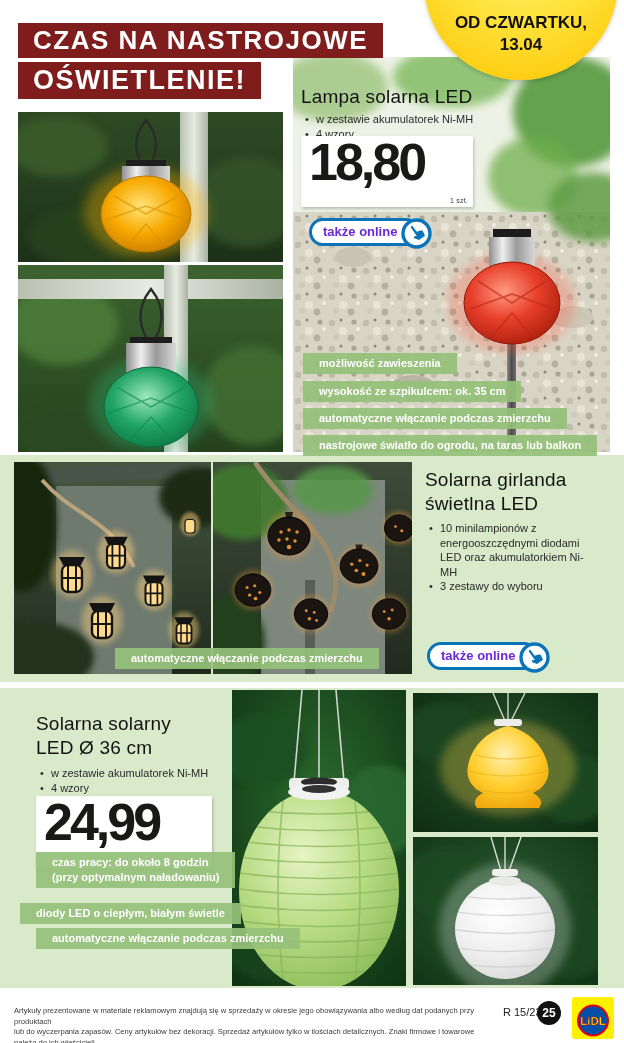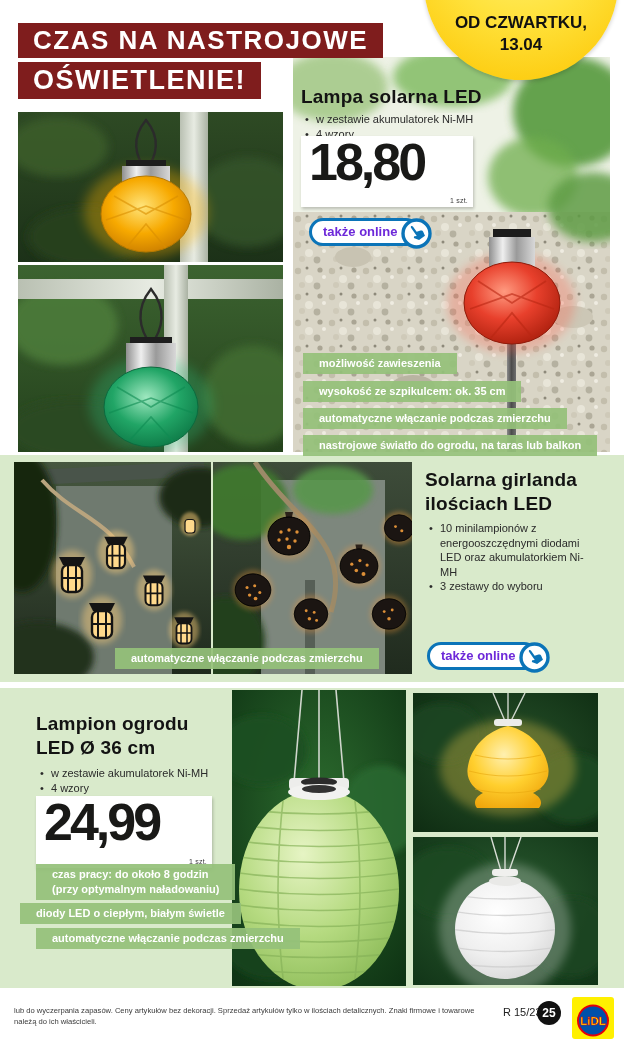--- a/index.html
+++ b/index.html
@@ -27,7 +27,7 @@
   }
 
   
-  .ptitle{position:absolute;font-size:19px;line-height:24px;font-weight:700;color:#131313;z-index:4;letter-spacing:.2px}
+  .ptitle{position:absolute;font-size:19px;line-height:24px;font-weight:400;color:#131313;z-index:4;letter-spacing:.2px}
   ul.bullets{position:absolute;margin:0;padding:0;list-style:none;z-index:4}
   ul.bullets li{position:relative;font-size:11px;line-height:14.5px;color:#2a2a2a;padding-left:13px}
   ul.bullets li::before{content:"•";position:absolute;left:2px;color:#2a2a2a}

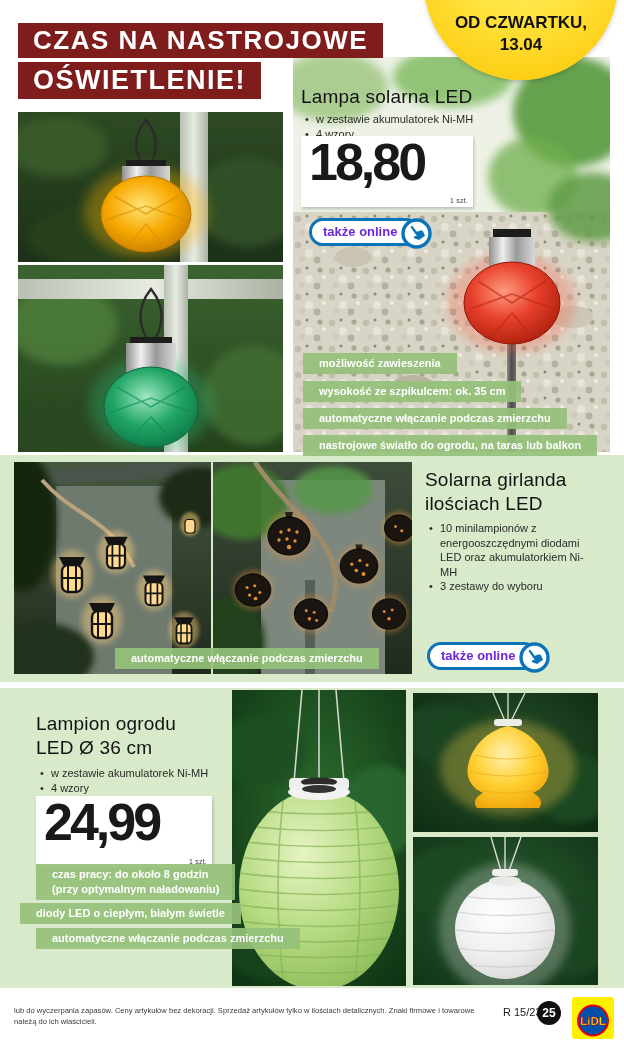--- a/index.html
+++ b/index.html
@@ -362,7 +362,7 @@
   <div class="gtag" style="left:115px;top:193px">automatyczne włączanie podczas zmierzchu</div>
 
   <div class="ptitle" style="left:425px;top:13px">Solarna girlanda</div>
-  <div class="ptitle" style="left:425px;top:37px">ilościach LED</div>
+  <div class="ptitle" style="left:425px;top:37px">świetlna LED</div>
   <ul class="bullets" style="left:427px;top:66px;width:172px">
     <li>10 minilampionów z energooszczędnymi diodami LED oraz akumulatorkiem Ni-MH</li>
     <li>3 zestawy do wyboru</li>

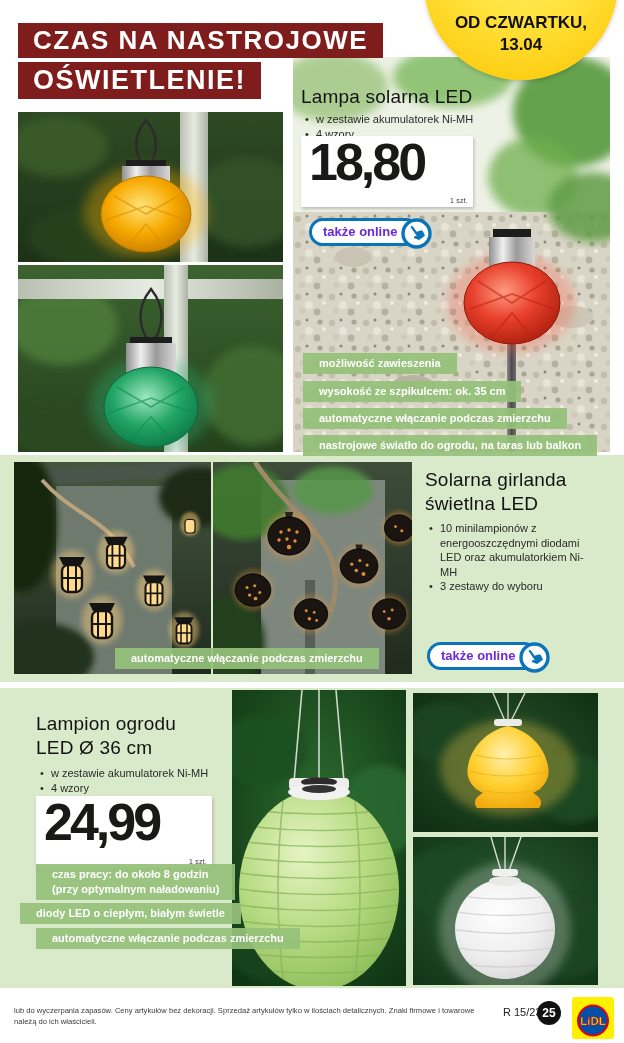--- a/index.html
+++ b/index.html
@@ -380,7 +380,7 @@
 
 <div class="band bot">
 
-  <div class="ptitle" style="left:36px;top:24px">Lampion ogrodu</div>
+  <div class="ptitle" style="left:36px;top:24px">Solarna solarny</div>
   <div class="ptitle" style="left:36px;top:48px">LED Ø 36 cm</div>
   <ul class="bullets" style="left:38px;top:78px;width:190px">
     <li>w zestawie akumulatorek Ni-MH</li>

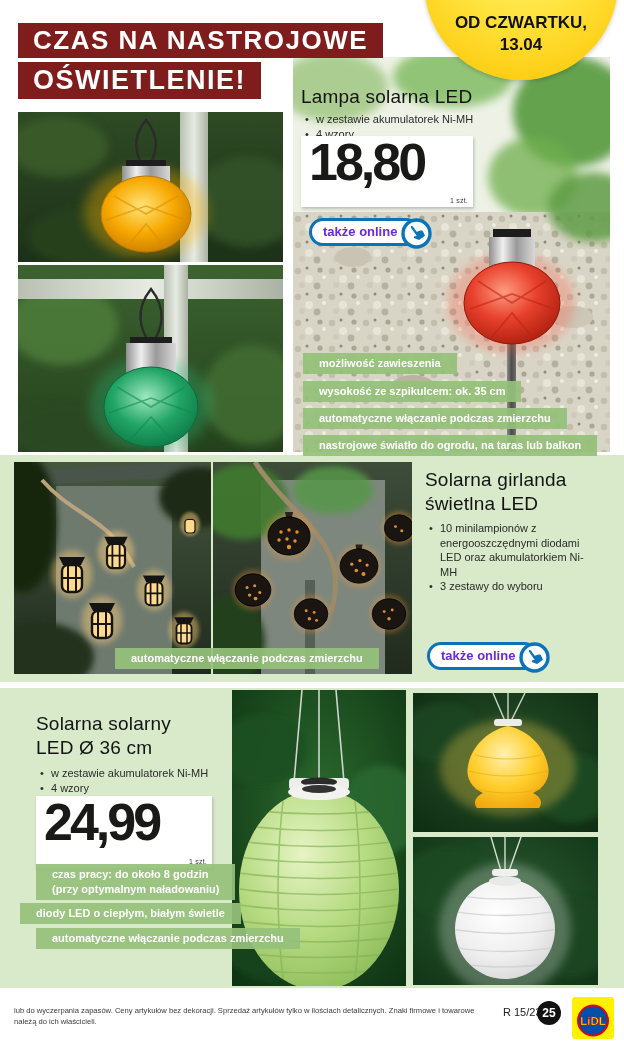--- a/index.html
+++ b/index.html
@@ -391,7 +391,7 @@
     <div class="unit">1 szt.</div>
   </div>
 
-  <div class="gtag two" style="left:36px;top:176px">
+  <div class="gtag two" style="left:36px;top:164px">
     <div>czas pracy: do około 8 godzin</div>
     <div>(przy optymalnym naładowaniu)</div>
   </div>

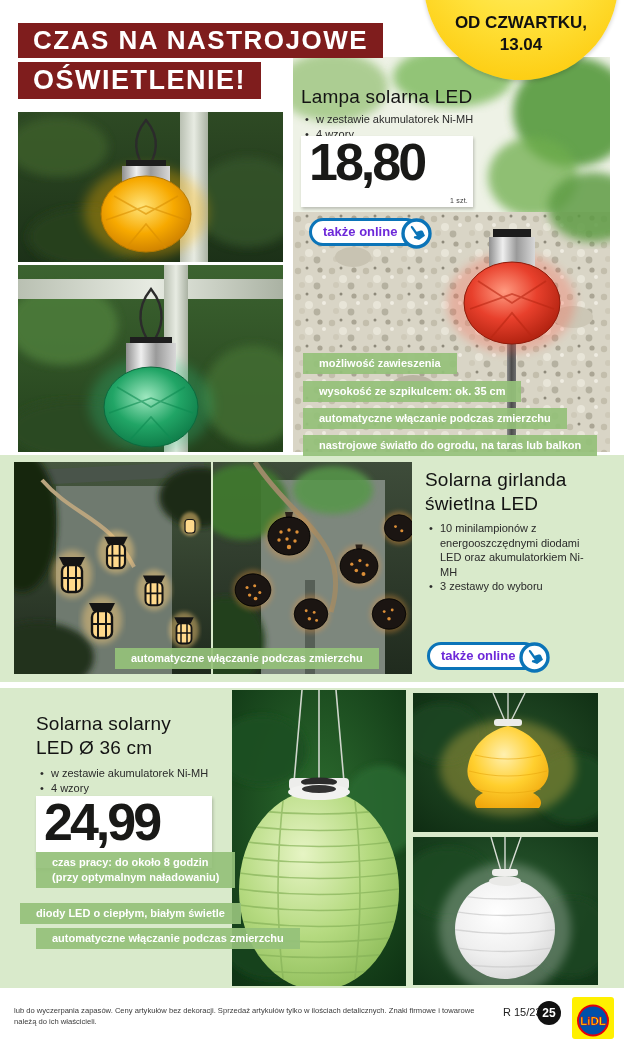--- a/index.html
+++ b/index.html
@@ -506,6 +506,7 @@
 </div>
 
 <div class="legal">
+  <div>Artykuły prezentowane w materiale reklamowym znajdują się w sprzedaży w okresie jego obowiązywania albo według dat podanych przy produktach</div>
   <div>lub do wyczerpania zapasów. Ceny artykułów bez dekoracji. Sprzedaż artykułów tylko w ilościach detalicznych. Znaki firmowe i towarowe należą do ich właścicieli.</div>
 </div>
 <div class="issue">R 15/23</div>

